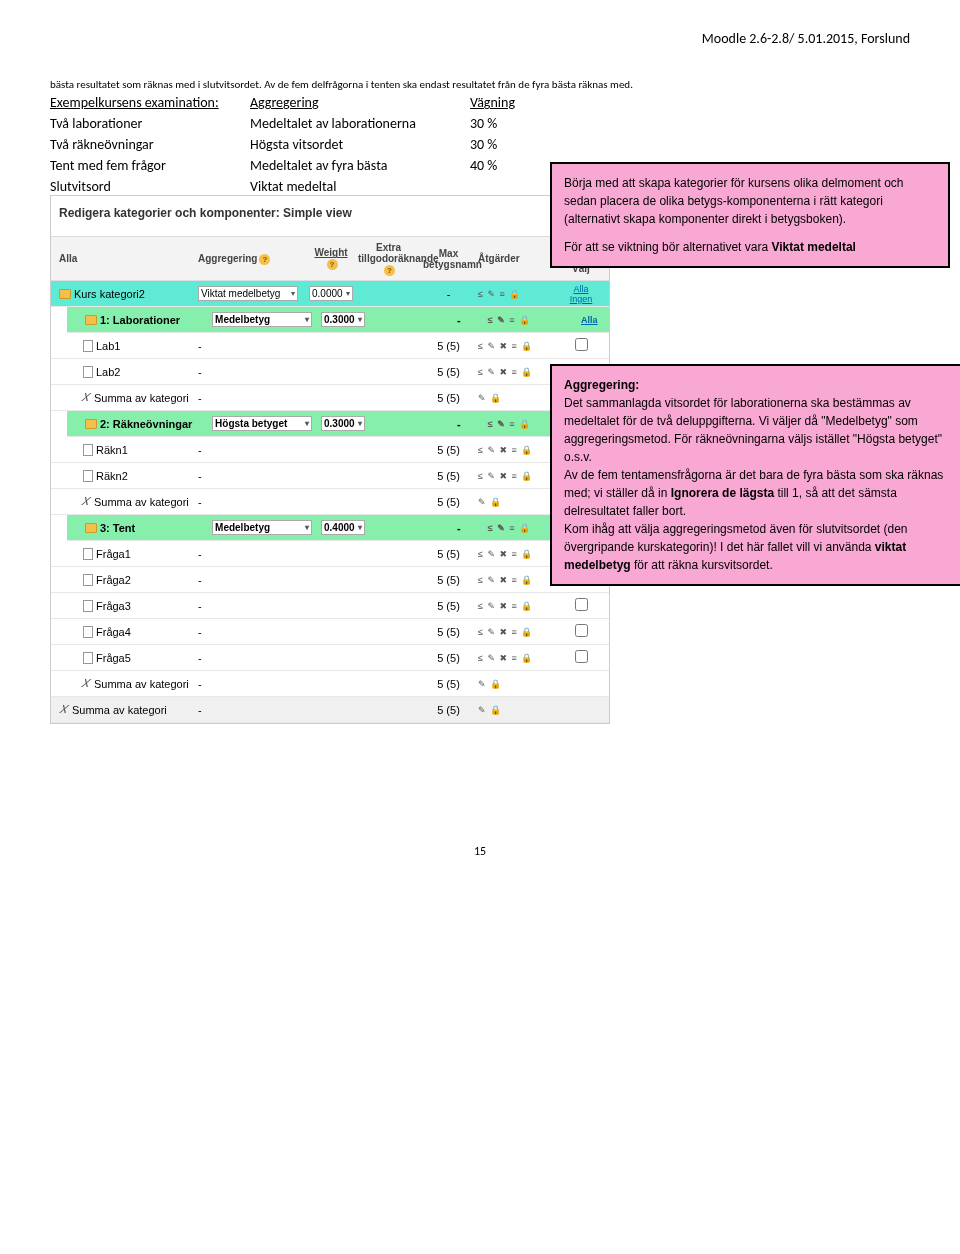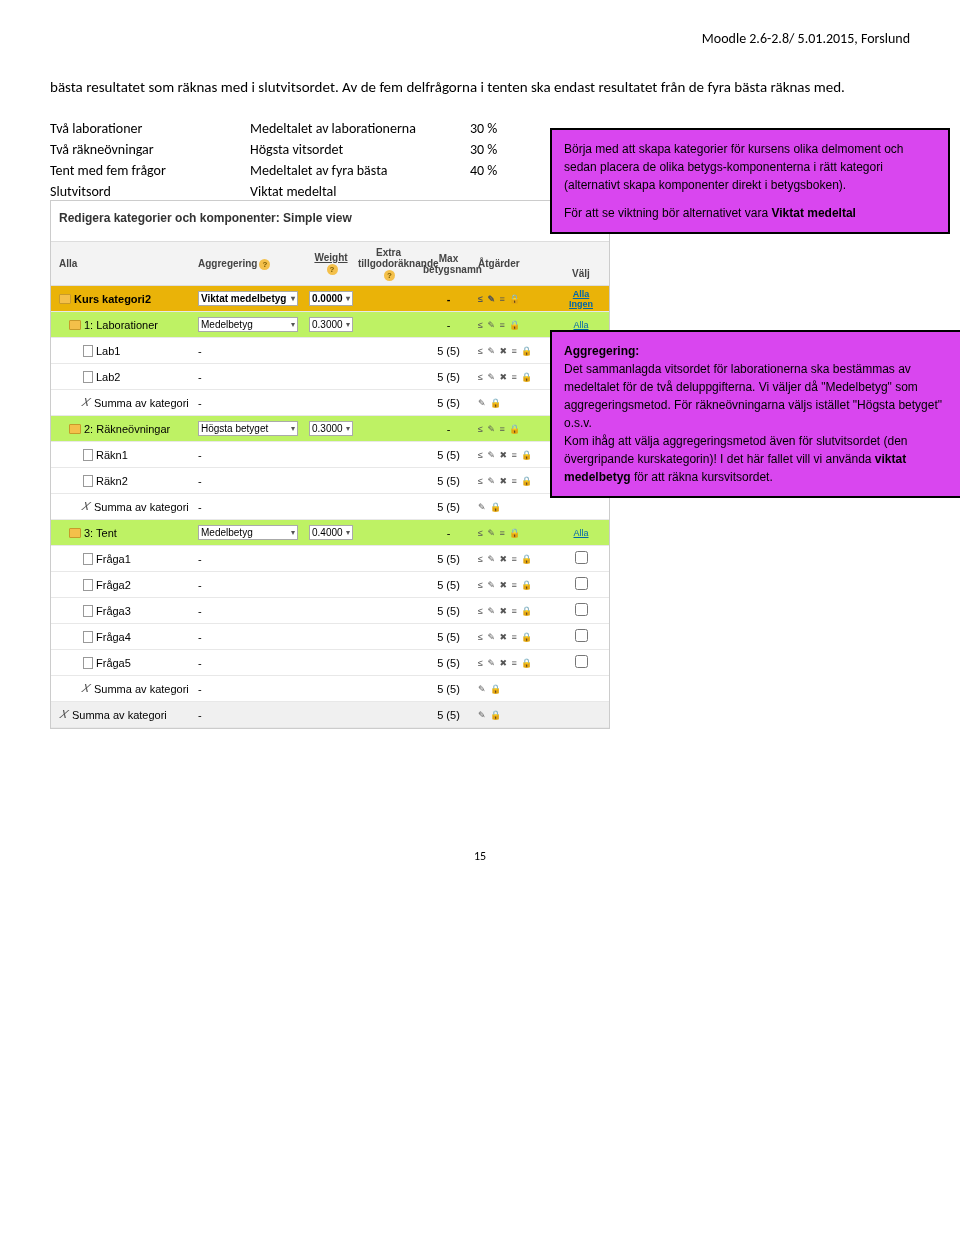--- a/index.html
+++ b/index.html
@@ -17,9 +17,8 @@
     margin-bottom: 30px;
   }
   .intro {
-    font-size: 15px;
+    font-size: 11px;
     line-height: 1.4;
-    margin-bottom: 20px;
   }
   .example-table {
     font-size: 14px;

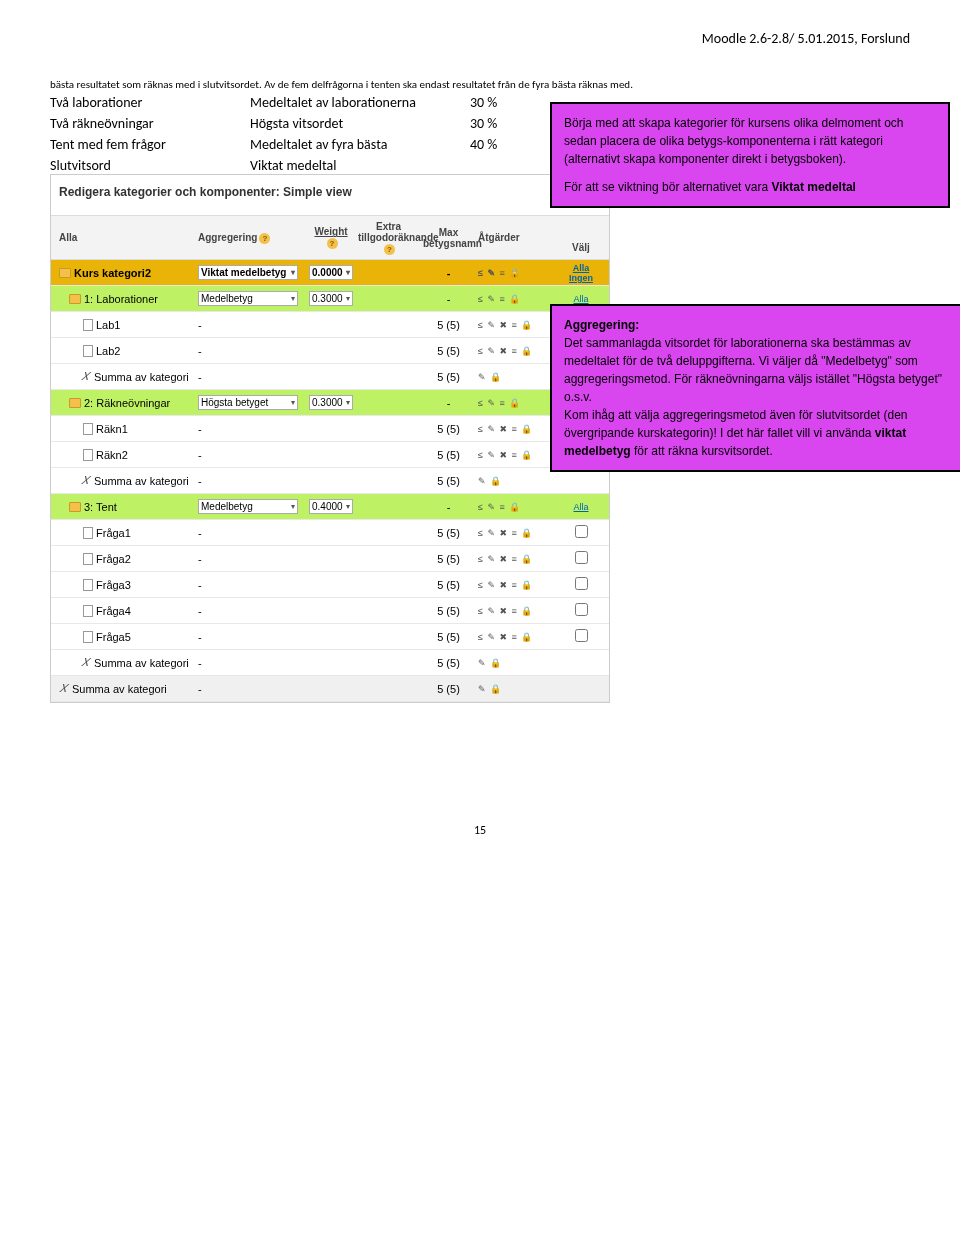--- a/index.html
+++ b/index.html
@@ -146,6 +146,11 @@
 <p class="intro">bästa resultatet som räknas med i slutvitsordet. Av de fem delfrågorna i tenten ska endast resultatet från de fyra bästa räknas med.</p>
 
 <div class="example-table">
+  <div class="row">
+    <div class="c1 hdr">Exempelkursens examination:</div>
+    <div class="c2 hdr">Aggregering</div>
+    <div class="c3 hdr">Vägning</div>
+  </div>
   <div class="row">
       <div class="c1">Två laborationer</div>
       <div class="c2">Medeltalet av laborationerna</div>

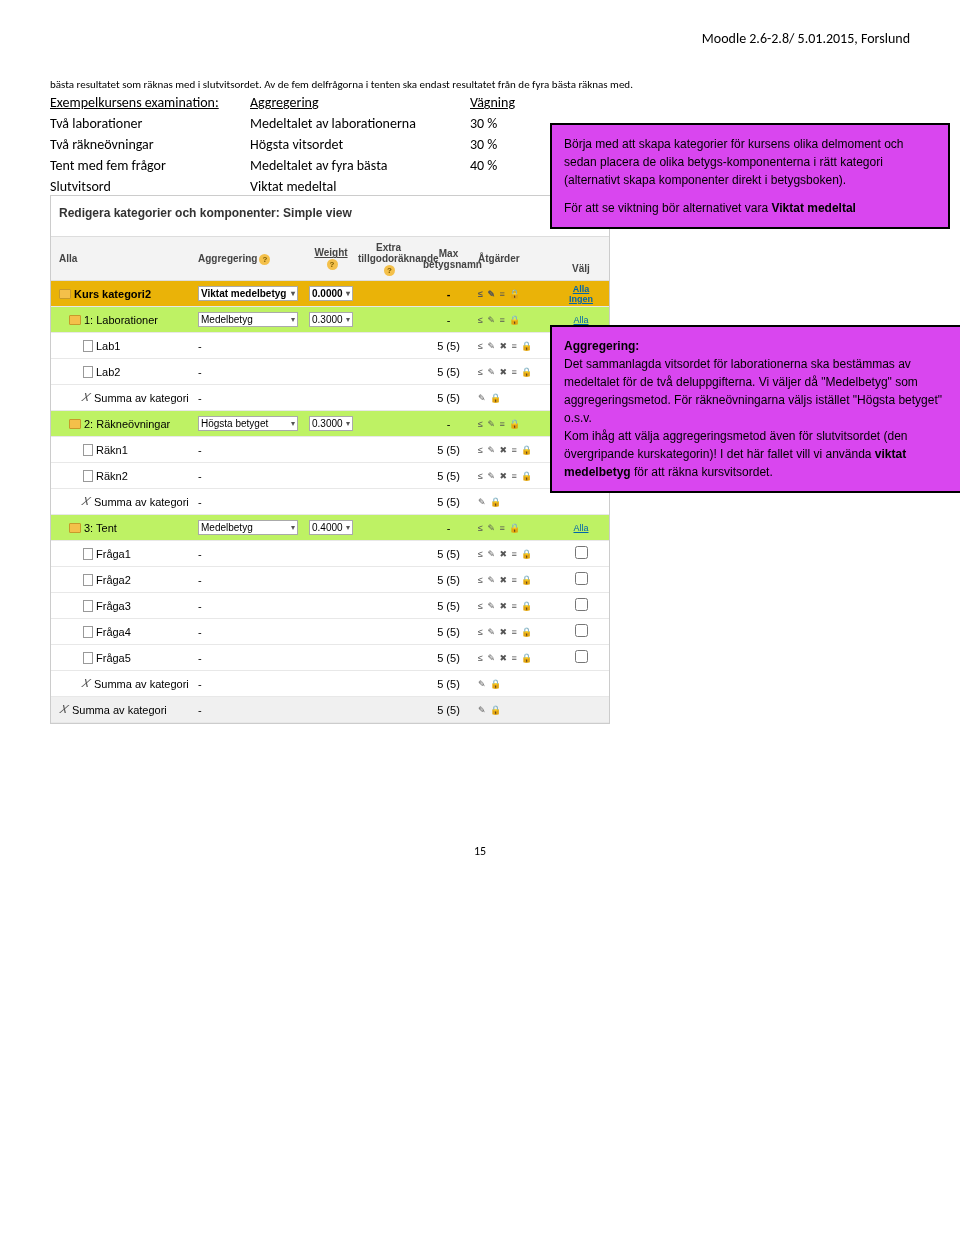--- a/index.html
+++ b/index.html
@@ -120,13 +120,14 @@
   .ind3 { padding-left: 30px !important; }
   .note-box {
     position: absolute;
-    background: #d946ef;
+    background: #f9a8d4;
     border: 2px solid #000;
     padding: 10px 12px;
     font-family: Verdana, Arial, sans-serif;
     font-size: 12px;
     line-height: 1.5;
     color: #000;
+    margin-top: 39px;
   }
   .note1 { left: 500px; top: -72px; width: 400px; }
   .note2 { left: 500px; top: 130px; width: 420px; }

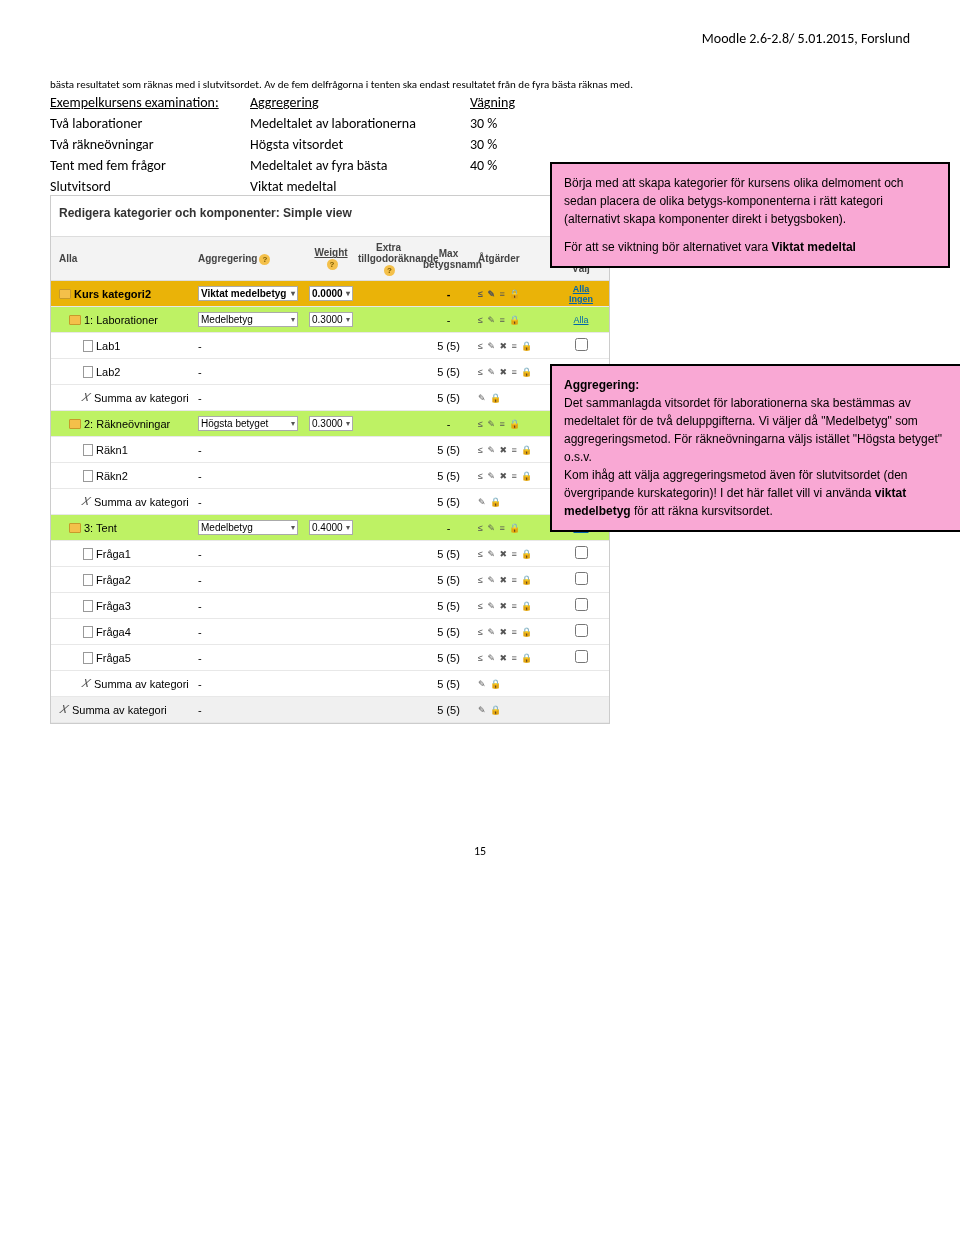--- a/index.html
+++ b/index.html
@@ -83,7 +83,7 @@
     min-height: 26px;
   }
   .ge-row.cat { background: #bef264; font-weight: normal; }
-  .ge-row.cat0 { background: #eab308; font-weight: bold; }
+  .ge-row.cat0 { background: #5eead4; font-weight: normal; }
   .ge-row.total { background: #f0f0f0; }
   .ge-row .col-name { width: 145px; padding: 4px 4px 4px 8px; display: flex; align-items: center; gap: 3px; }
   .ge-row .col-agg { width: 110px; padding: 2px; }

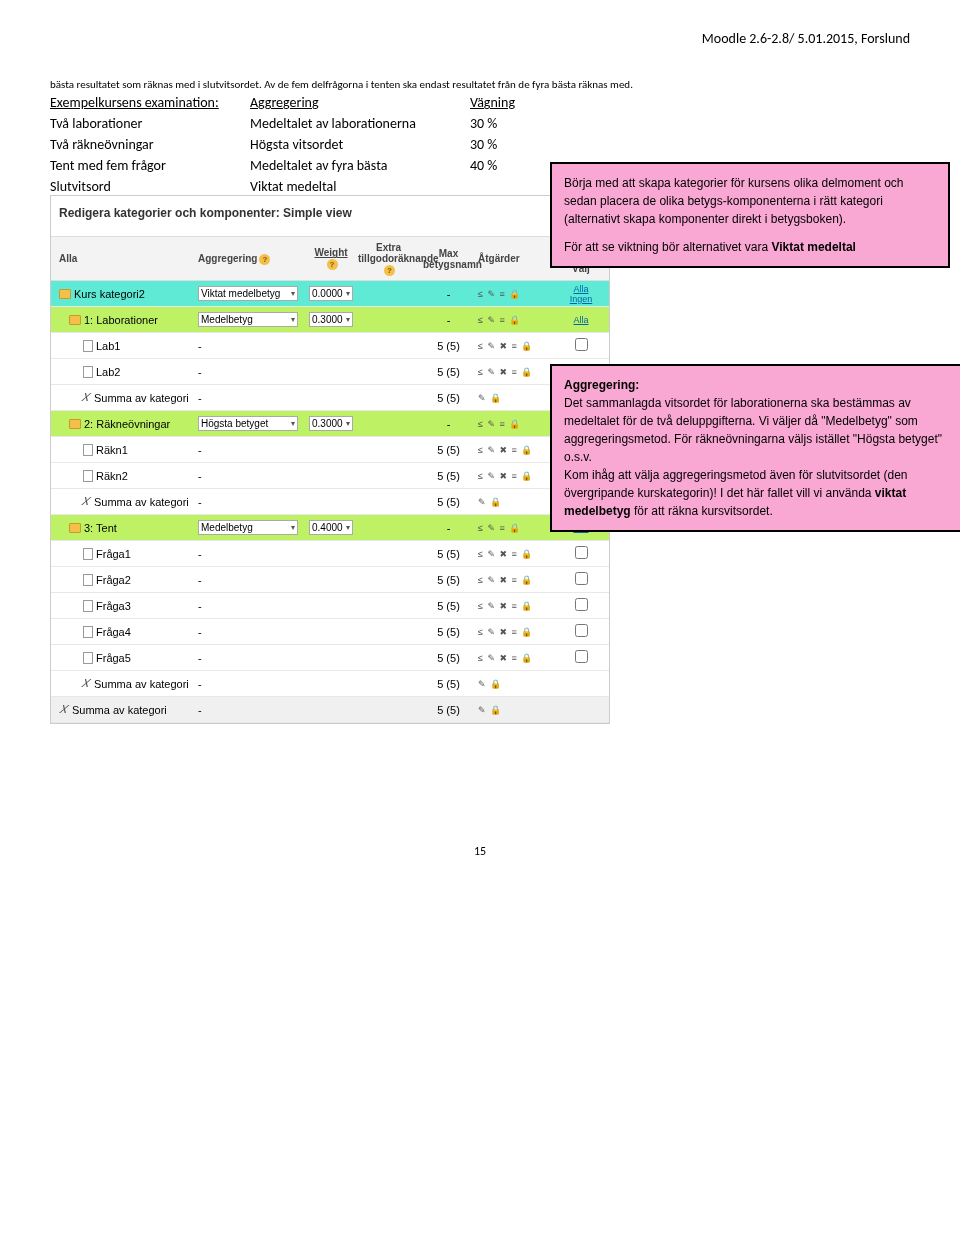--- a/index.html
+++ b/index.html
@@ -82,7 +82,7 @@
     border-bottom: 1px solid #e8e8e8;
     min-height: 26px;
   }
-  .ge-row.cat { background: #bef264; font-weight: normal; }
+  .ge-row.cat { background: #86efac; font-weight: bold; margin-left: 16px; }
   .ge-row.cat0 { background: #5eead4; font-weight: normal; }
   .ge-row.total { background: #f0f0f0; }
   .ge-row .col-name { width: 145px; padding: 4px 4px 4px 8px; display: flex; align-items: center; gap: 3px; }

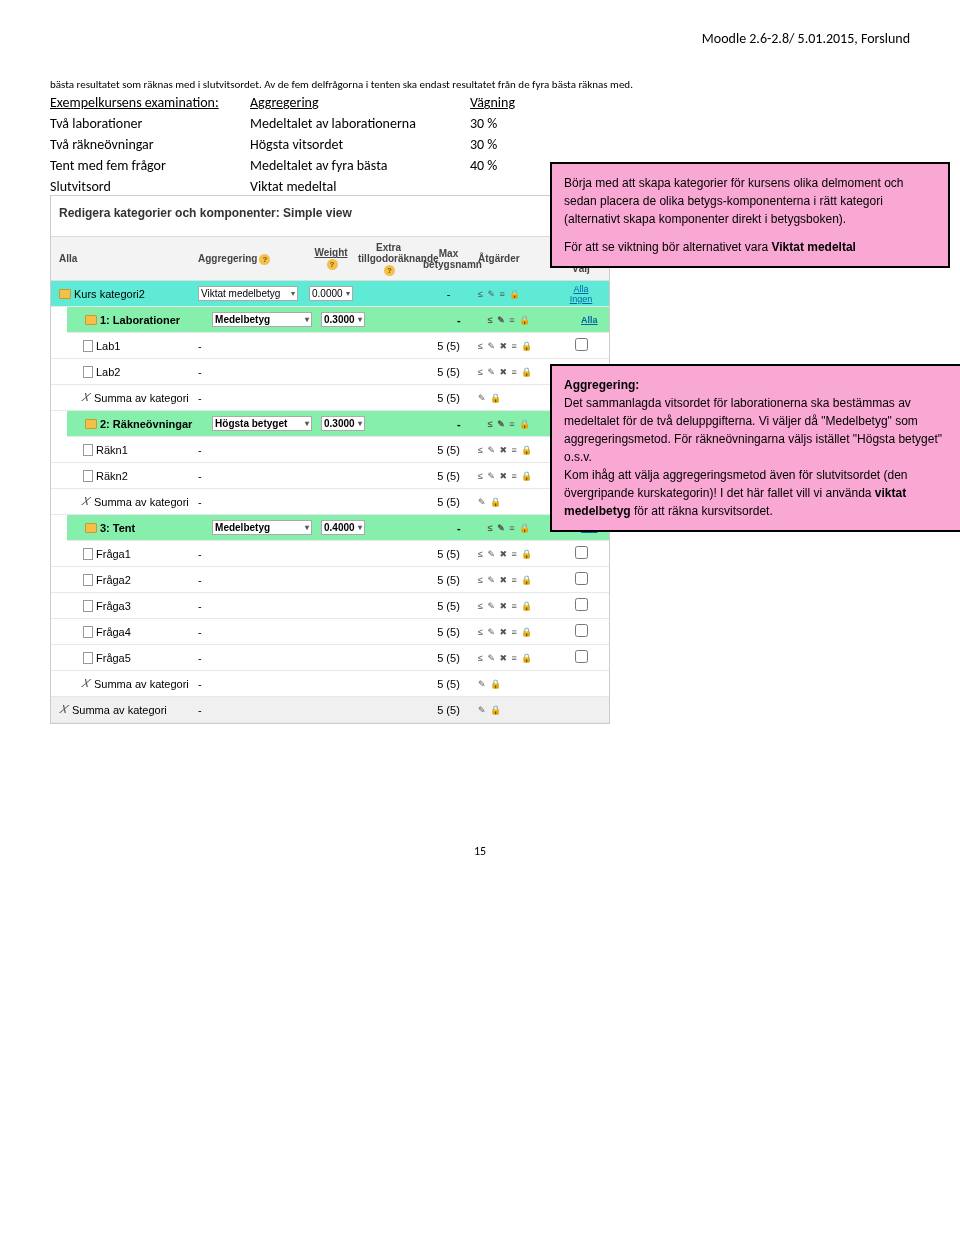--- a/index.html
+++ b/index.html
@@ -187,6 +187,9 @@
     <p><b>Aggregering:</b></p>
     <p>Det sammanlagda vitsordet för laborationerna ska bestämmas av medeltalet för de två deluppgifterna. Vi väljer då "Medelbetyg" som aggregeringsmetod. För räkneövningarna väljs istället "Högsta betyget" o.s.v.</p>
     <p>
+      <span>Av de fem tentamensfrågorna är det bara de fyra bästa som ska räknas med; vi ställer då in </span><b>Ignorera de lägsta</b><span> till 1, så att det sämsta delresultatet faller bort.</span>
+    </p>
+    <p>
       <span>Kom ihåg att välja aggregeringsmetod även för slutvitsordet (den övergripande kurskategorin)! I det här fallet vill vi använda </span><b>viktat medelbetyg</b><span> för att räkna kursvitsordet.</span>
     </p>
   </div>

